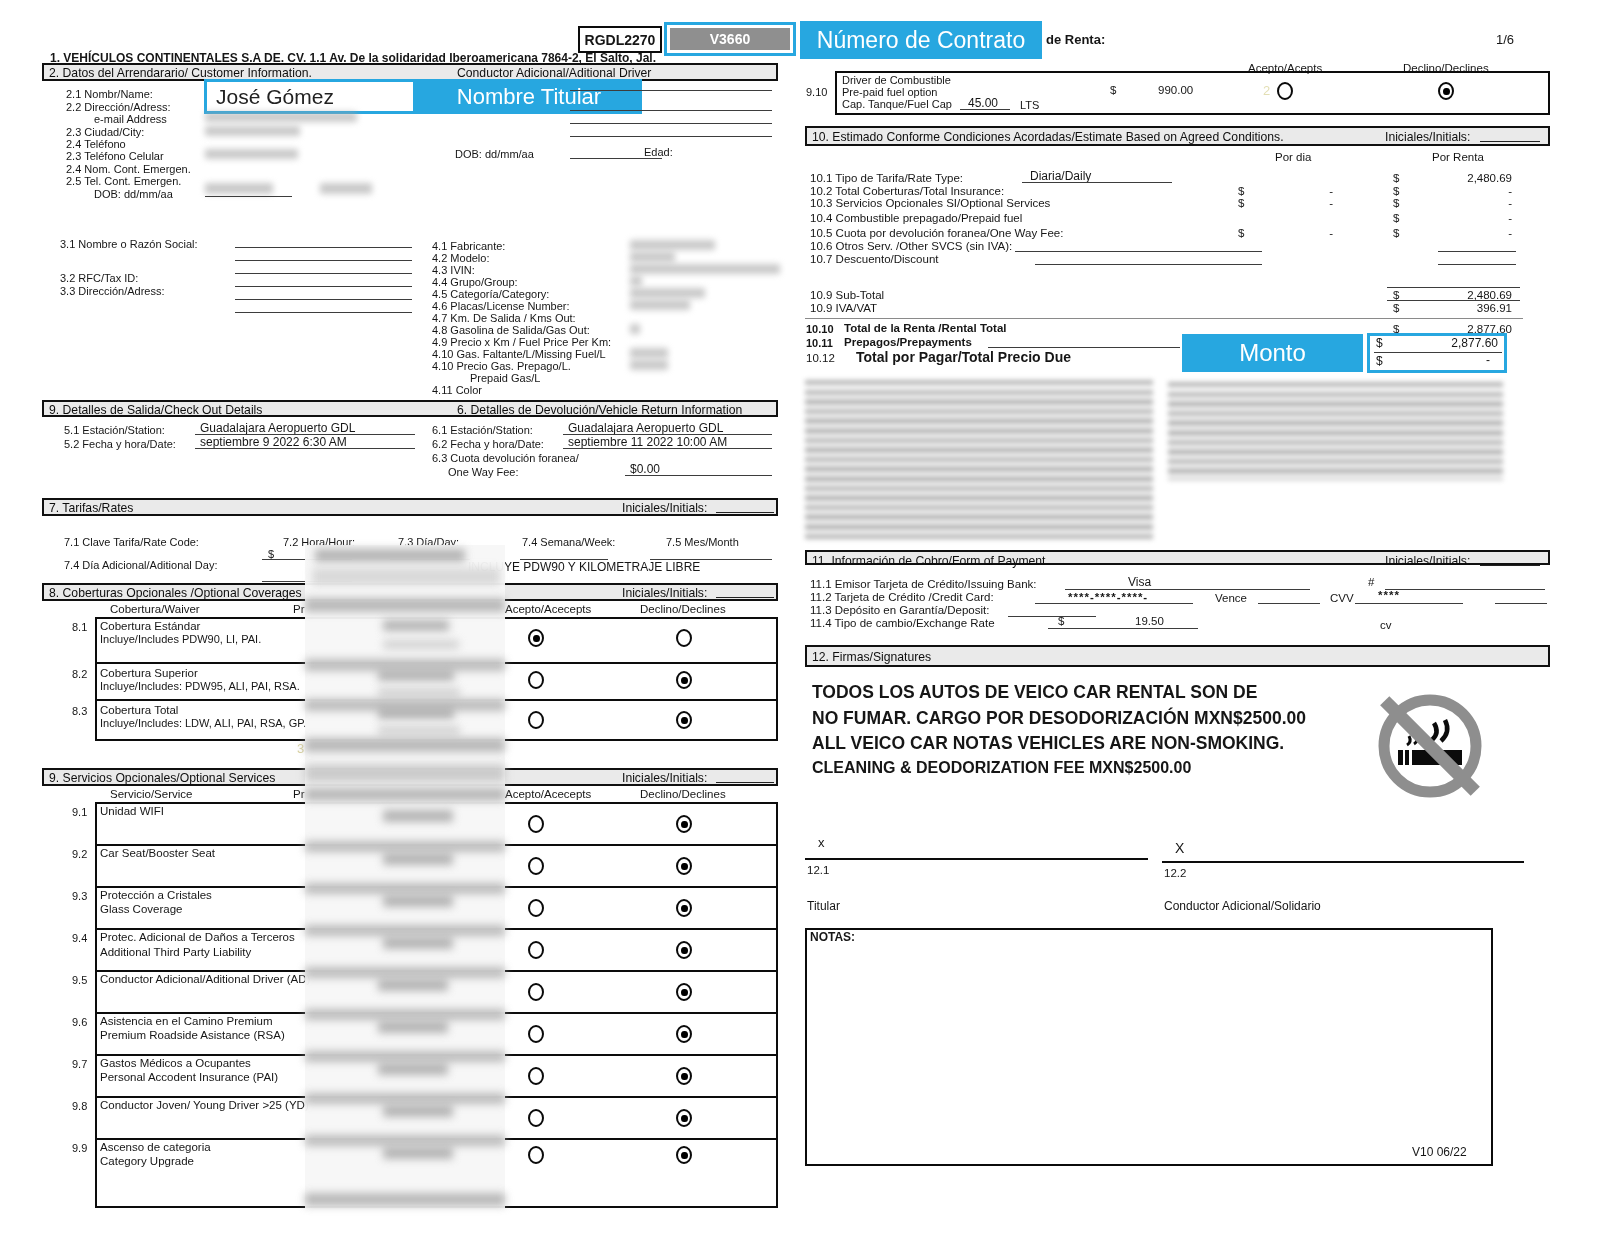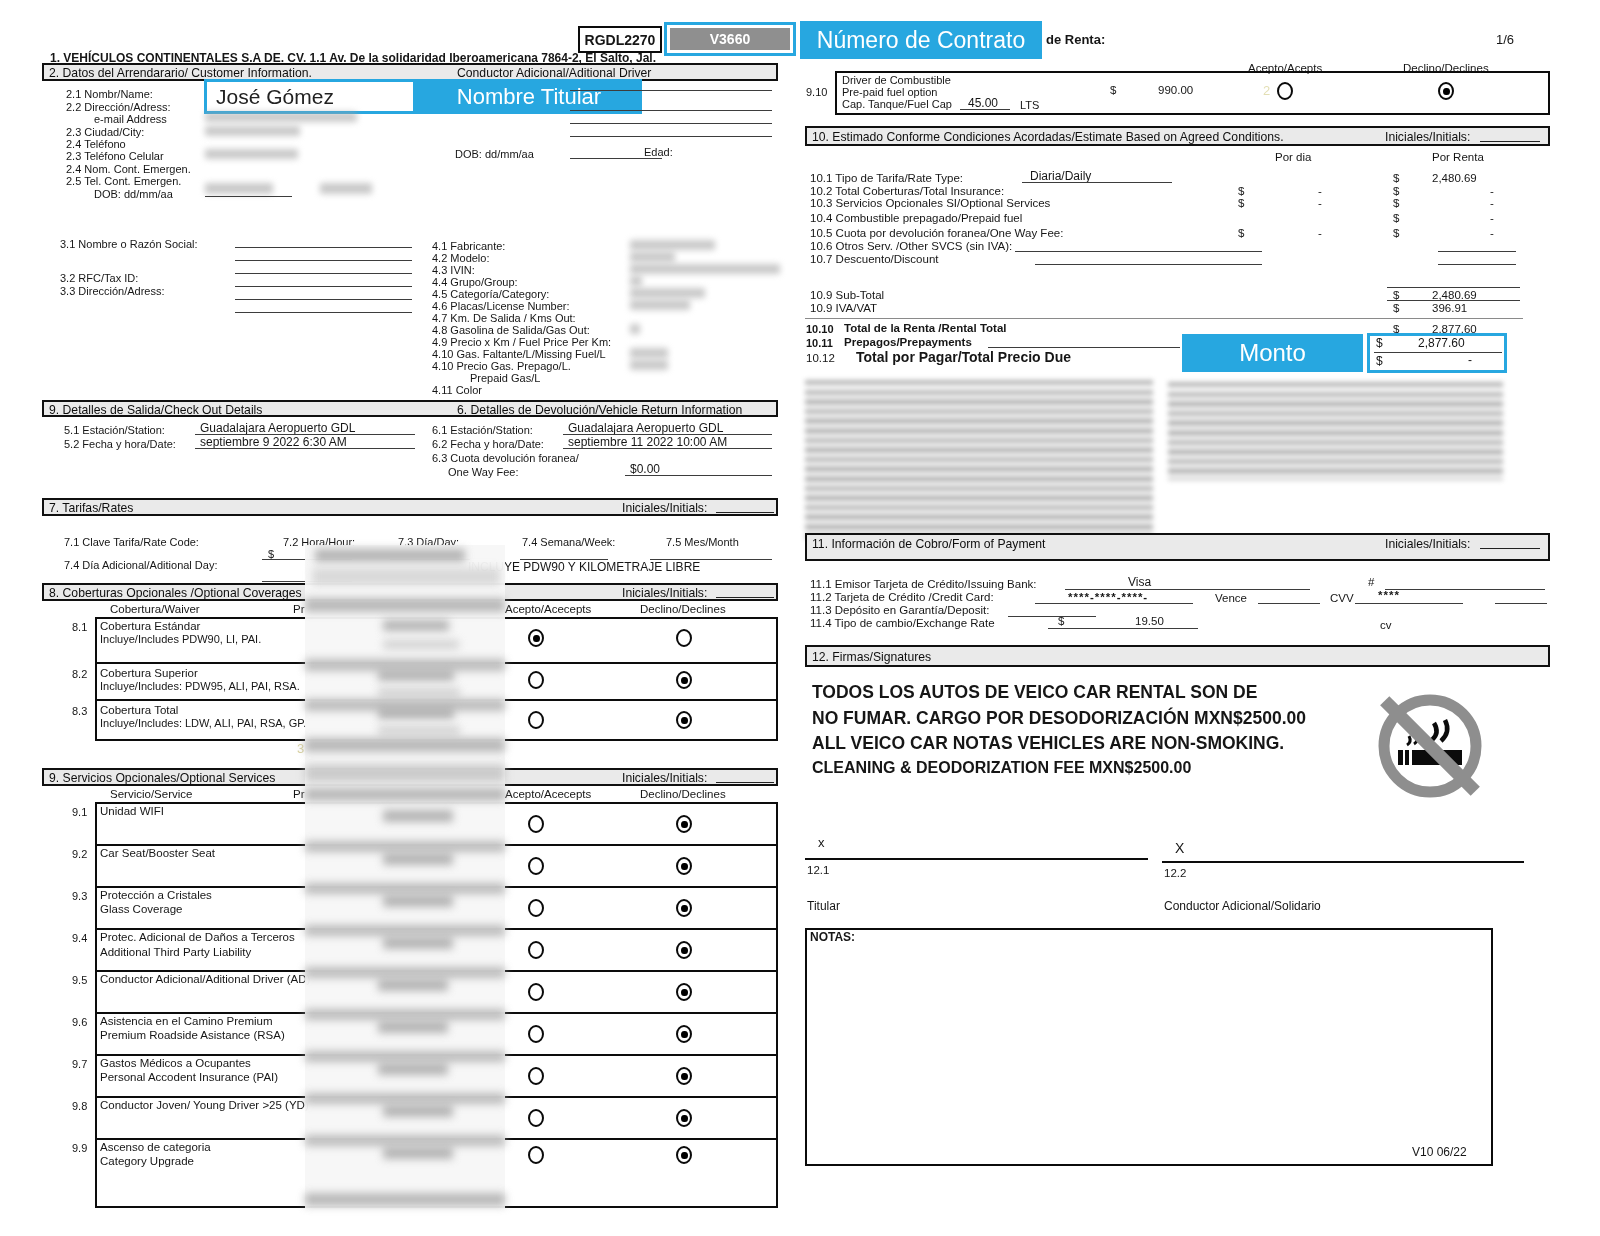--- a/index.html
+++ b/index.html
@@ -10,7 +10,7 @@
   .s10{font-size:12px}.s11{font-size:11px}.s115{font-size:11.5px}
   .s12{font-size:12px}.s13{font-size:13px}.s14{font-size:14px}.s15{font-size:14.5px}
   .b{font-weight:700}
-  .ra{}
+  .ra{text-align:right}
   .bar{position:absolute;background:#EAEAEA;border:2px solid #101010;font-size:12.2px;color:#0e0e0e}
   .bar span{position:absolute;top:1px;white-space:nowrap}
   .iline{position:absolute;border-bottom:1.4px solid #222;height:12px}

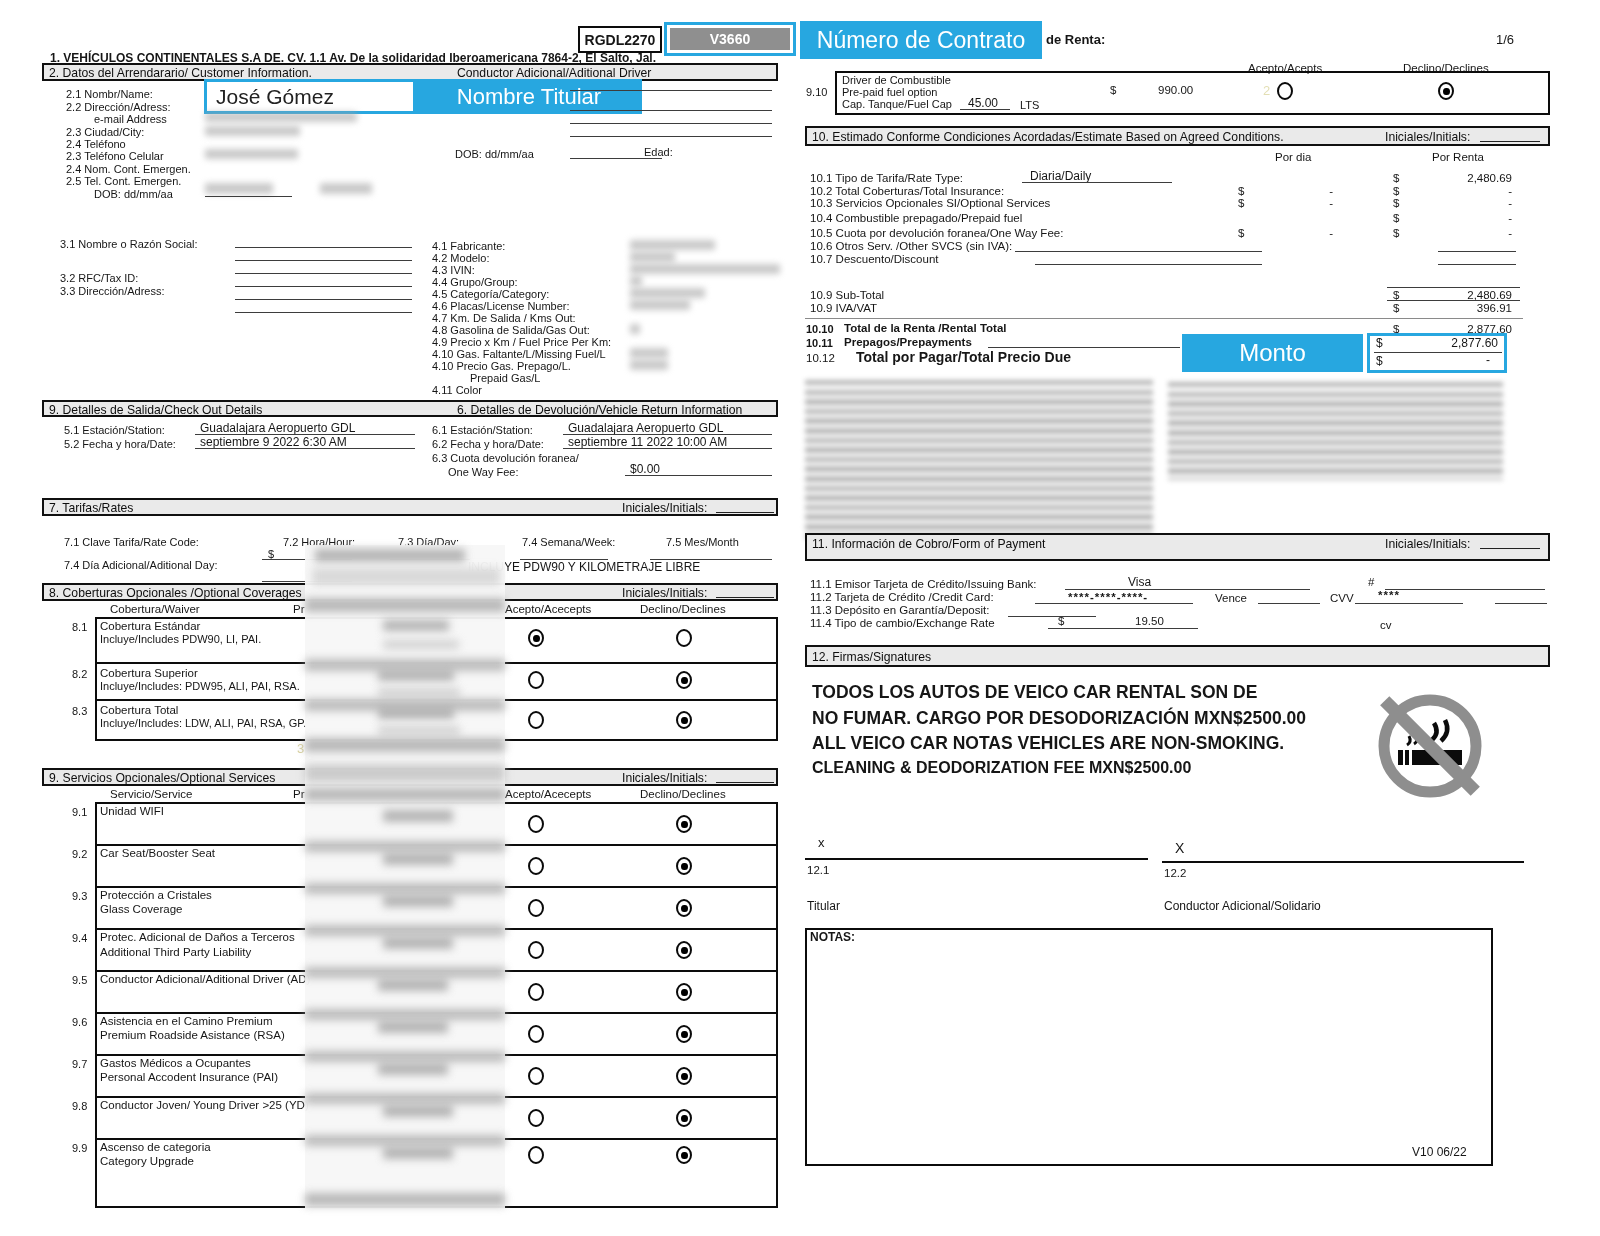--- a/index.html
+++ b/index.html
@@ -381,7 +381,7 @@
   <div class="legal" style="left:805px;top:380px;width:348px;height:160px"></div>
   <div class="legal" style="left:1168px;top:382px;width:335px;height:98px"></div>
 
-  <div class="bar" style="left:805px;top:533px;width:745px;height:28px">
+  <div class="bar" style="left:805px;top:550px;width:745px;height:15px">
     <span style="left:5px;top:2px">11. Información de Cobro/Form of Payment</span>
     <span style="left:578px;top:2px">Iniciales/Initials:</span>
     <span class="iline" style="left:673px;width:60px;top:2px"></span>

